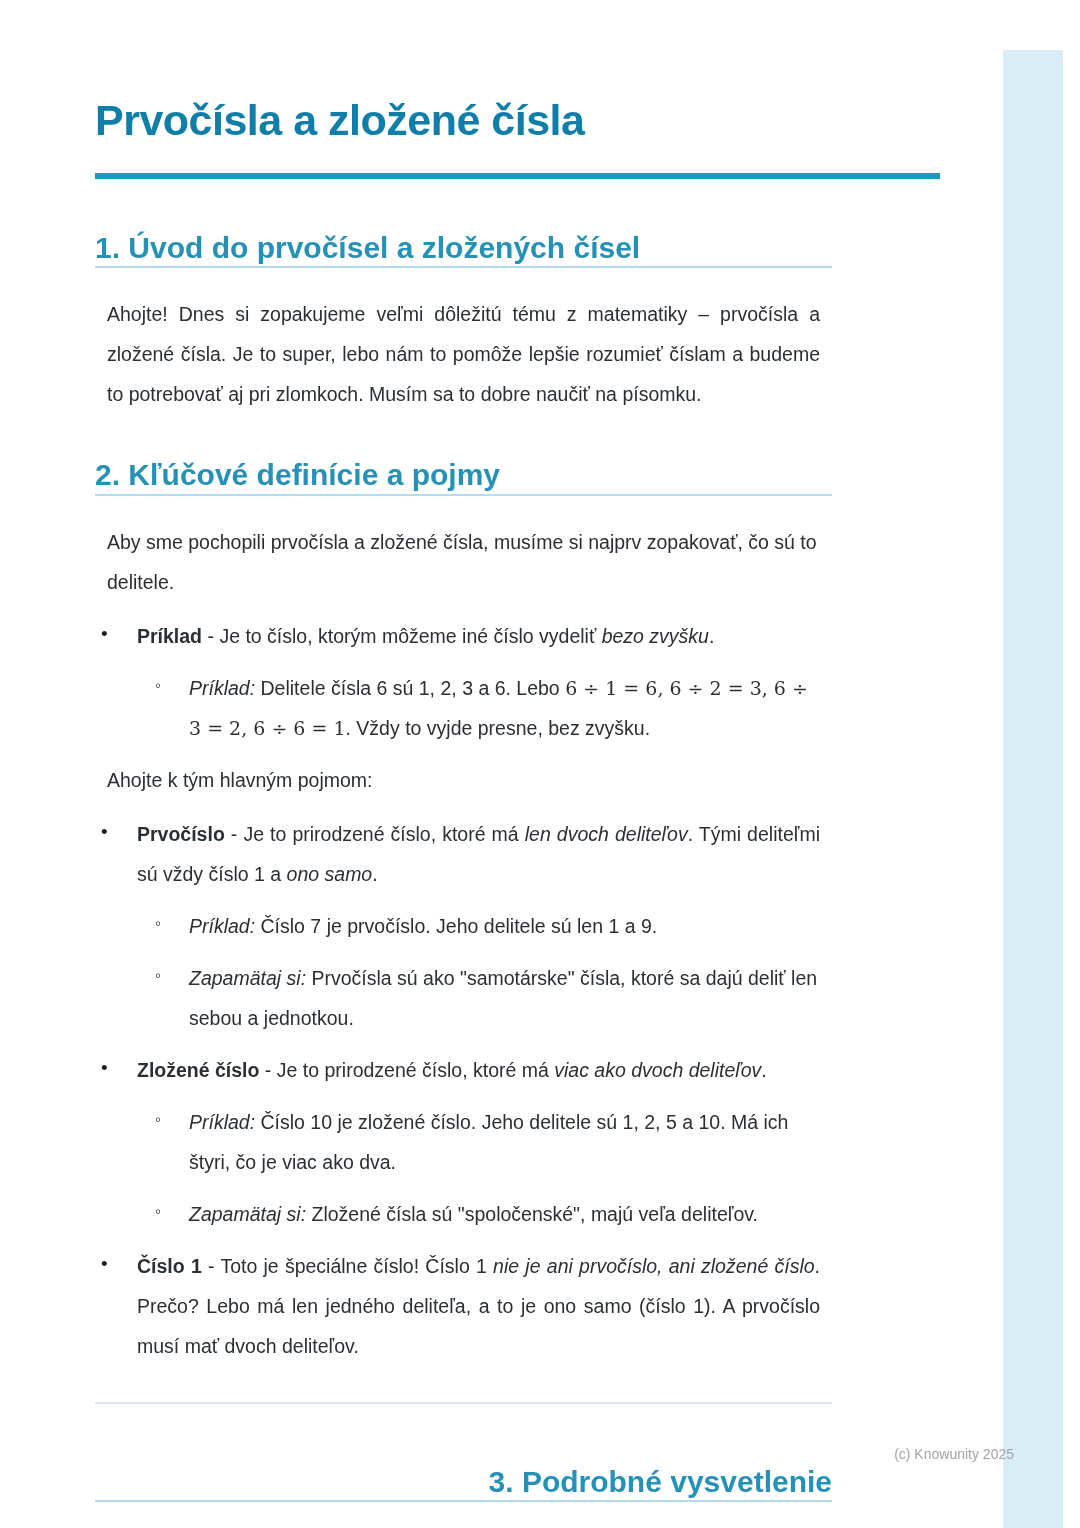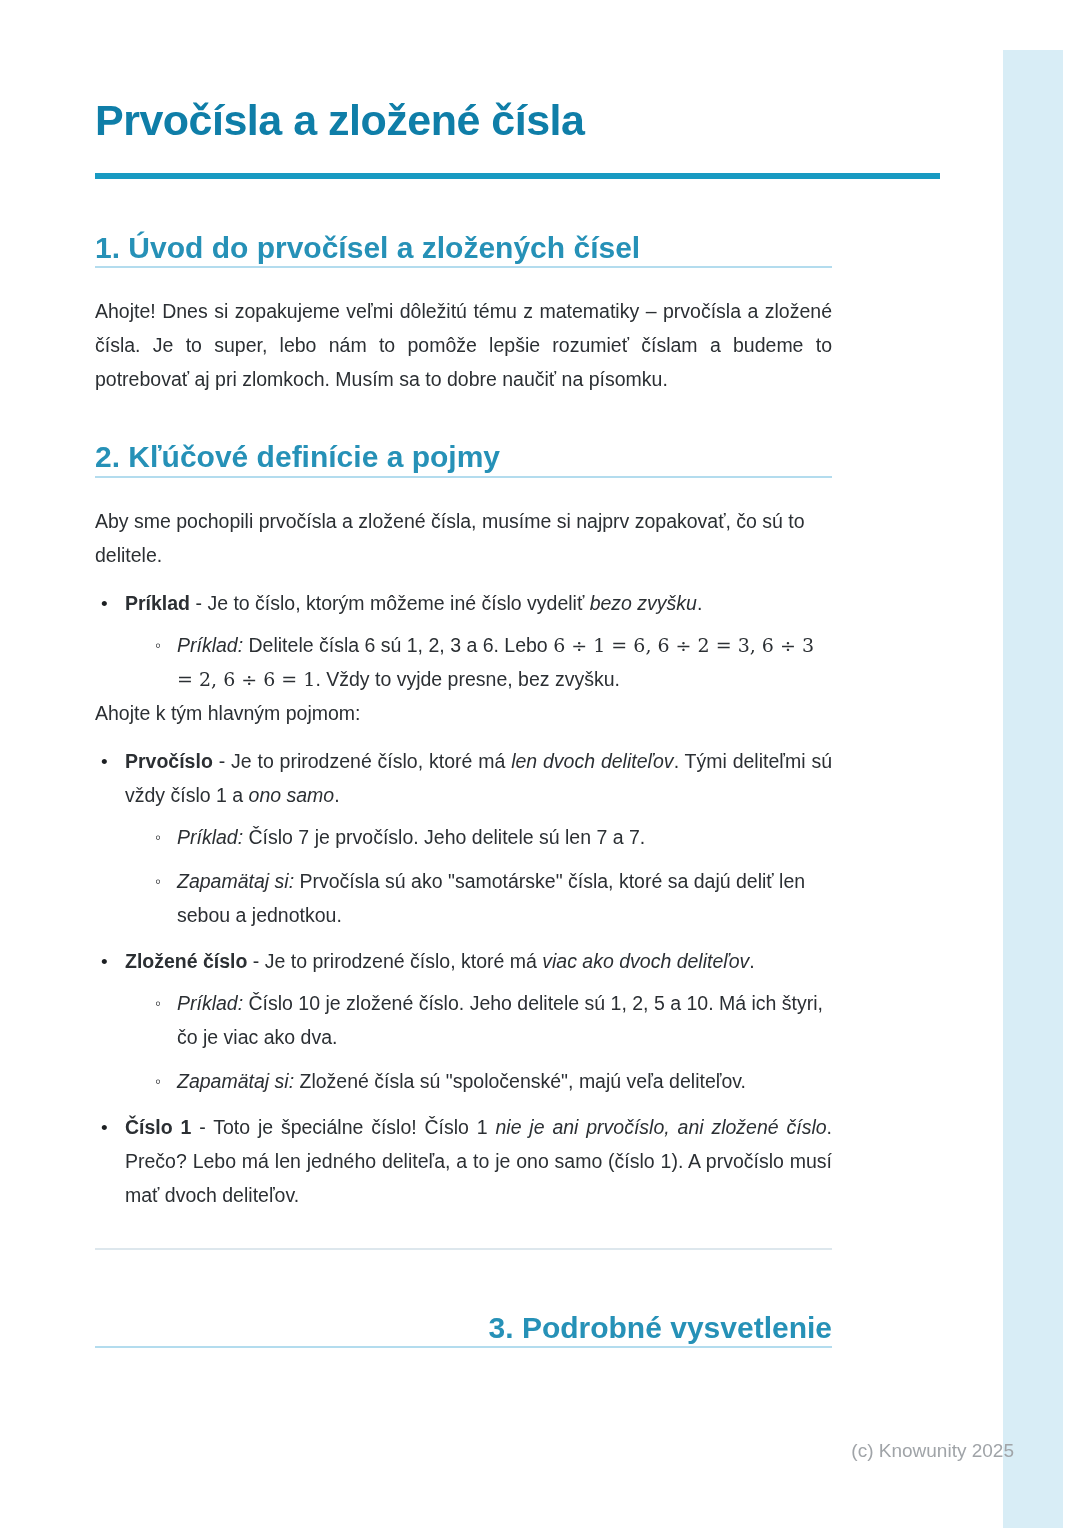--- a/index.html
+++ b/index.html
@@ -37,7 +37,7 @@
   section.sec2 h2{margin-top:42px;}
   section.sec3 h2{margin-top:59px;text-align:right;}
   p.body{
-    font-size:19.5px;line-height:34px;margin:0;
+    font-size:19.5px;line-height:40px;margin:12px;
   }
   .just{text-align:justify;}
   .between{margin-top:18px;}

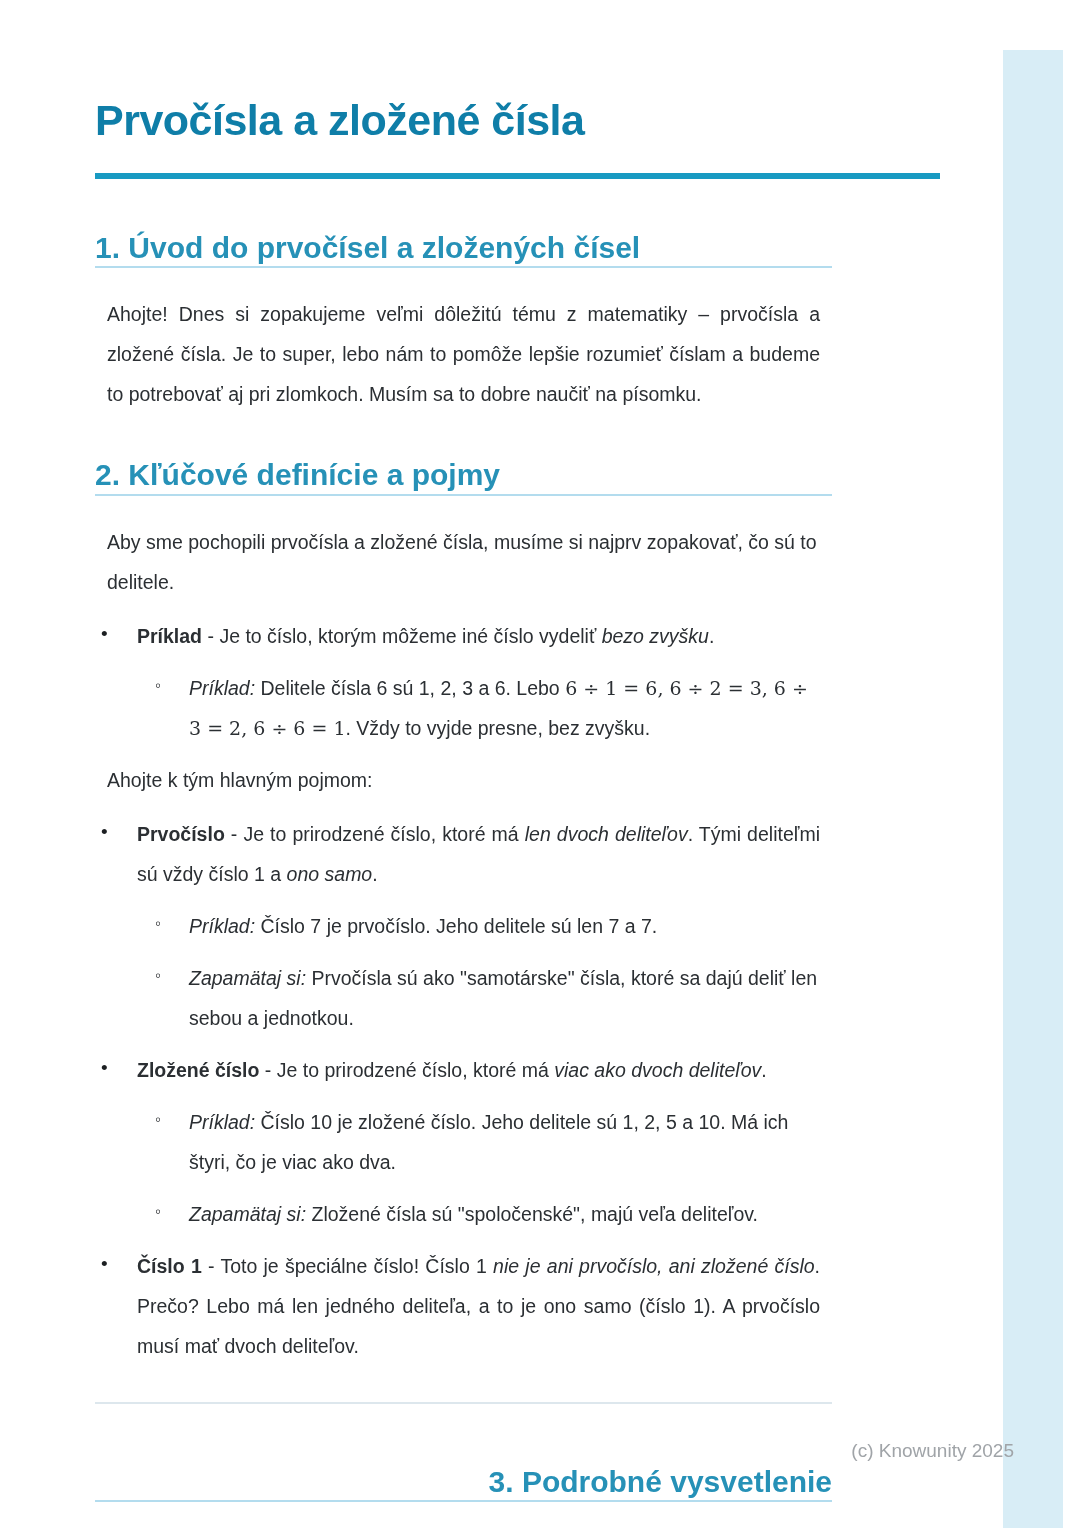--- a/index.html
+++ b/index.html
@@ -106,7 +106,7 @@
           <ul class="lvl2">
             <li>
               <span class="mk">◦</span>
-              <p class="body"><span class="it">Príklad:</span><span> Číslo 7 je prvočíslo. Jeho delitele sú len 7 a 7.</span></p>
+              <p class="body"><span class="it">Príklad:</span><span> Číslo 7 je prvočíslo. Jeho delitele sú len 1 a 9.</span></p>
             </li>
             <li>
               <span class="mk">◦</span>

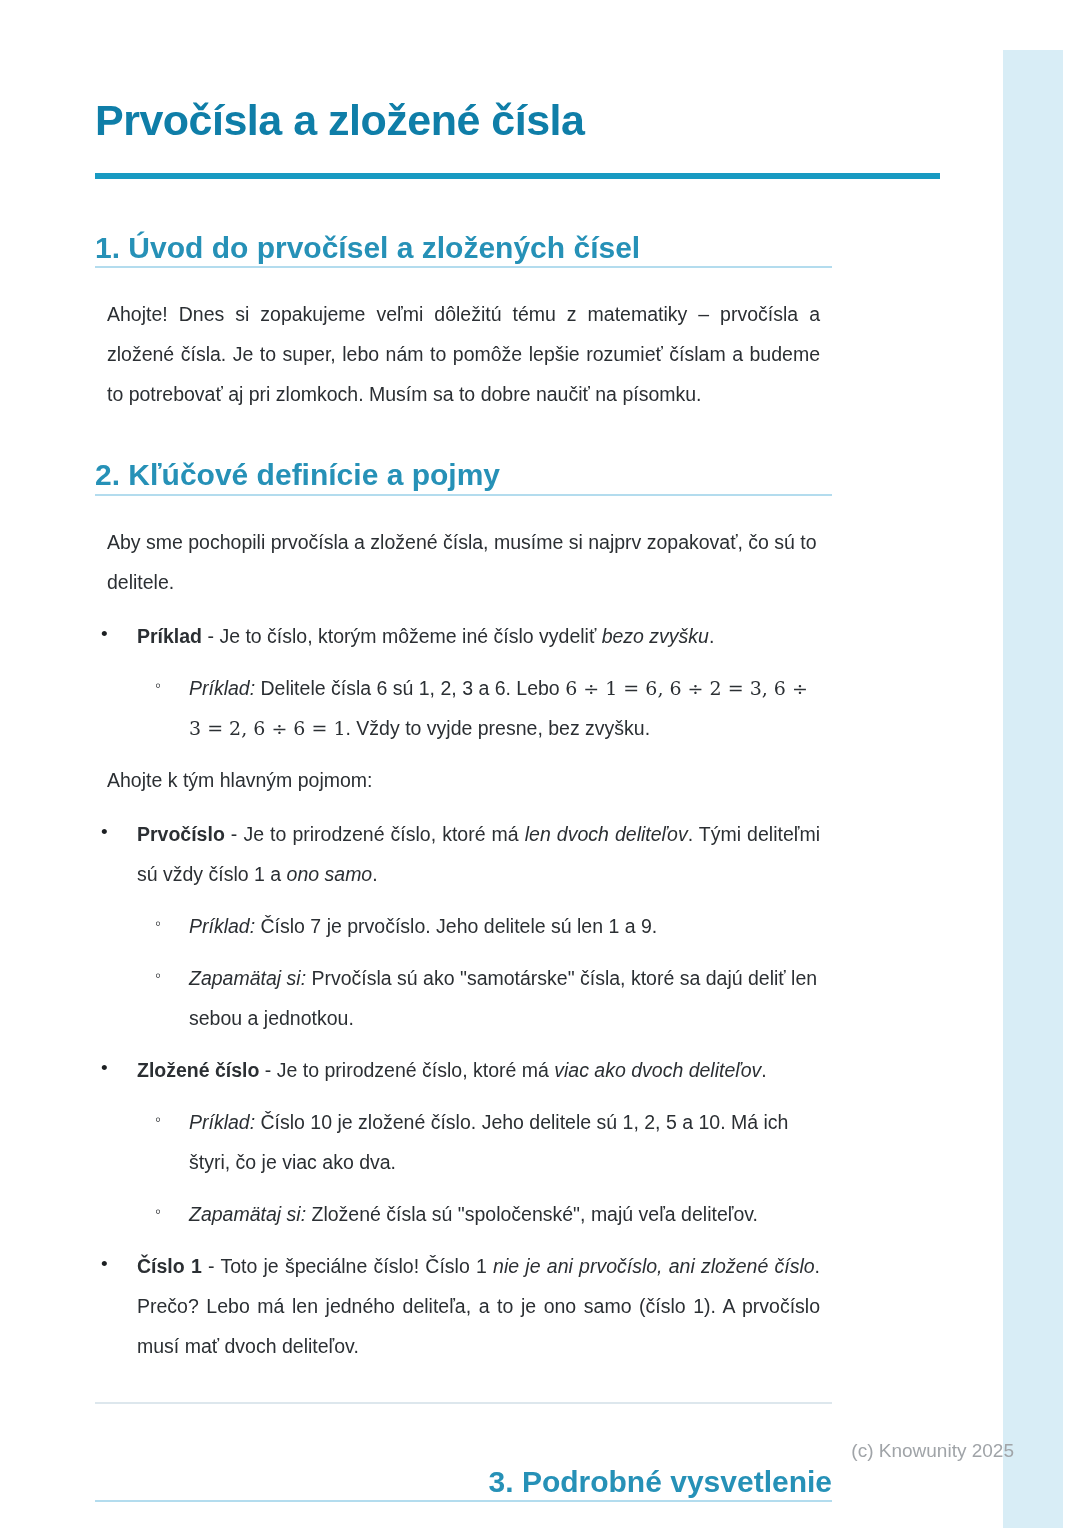--- a/index.html
+++ b/index.html
@@ -59,7 +59,7 @@
   }
   .watermark{
     position:absolute;right:66px;bottom:66px;
-    font-size:19px;color:#a0a4a8;
+    font-size:14px;color:#a0a4a8;
   }
 </style>
 </head>

